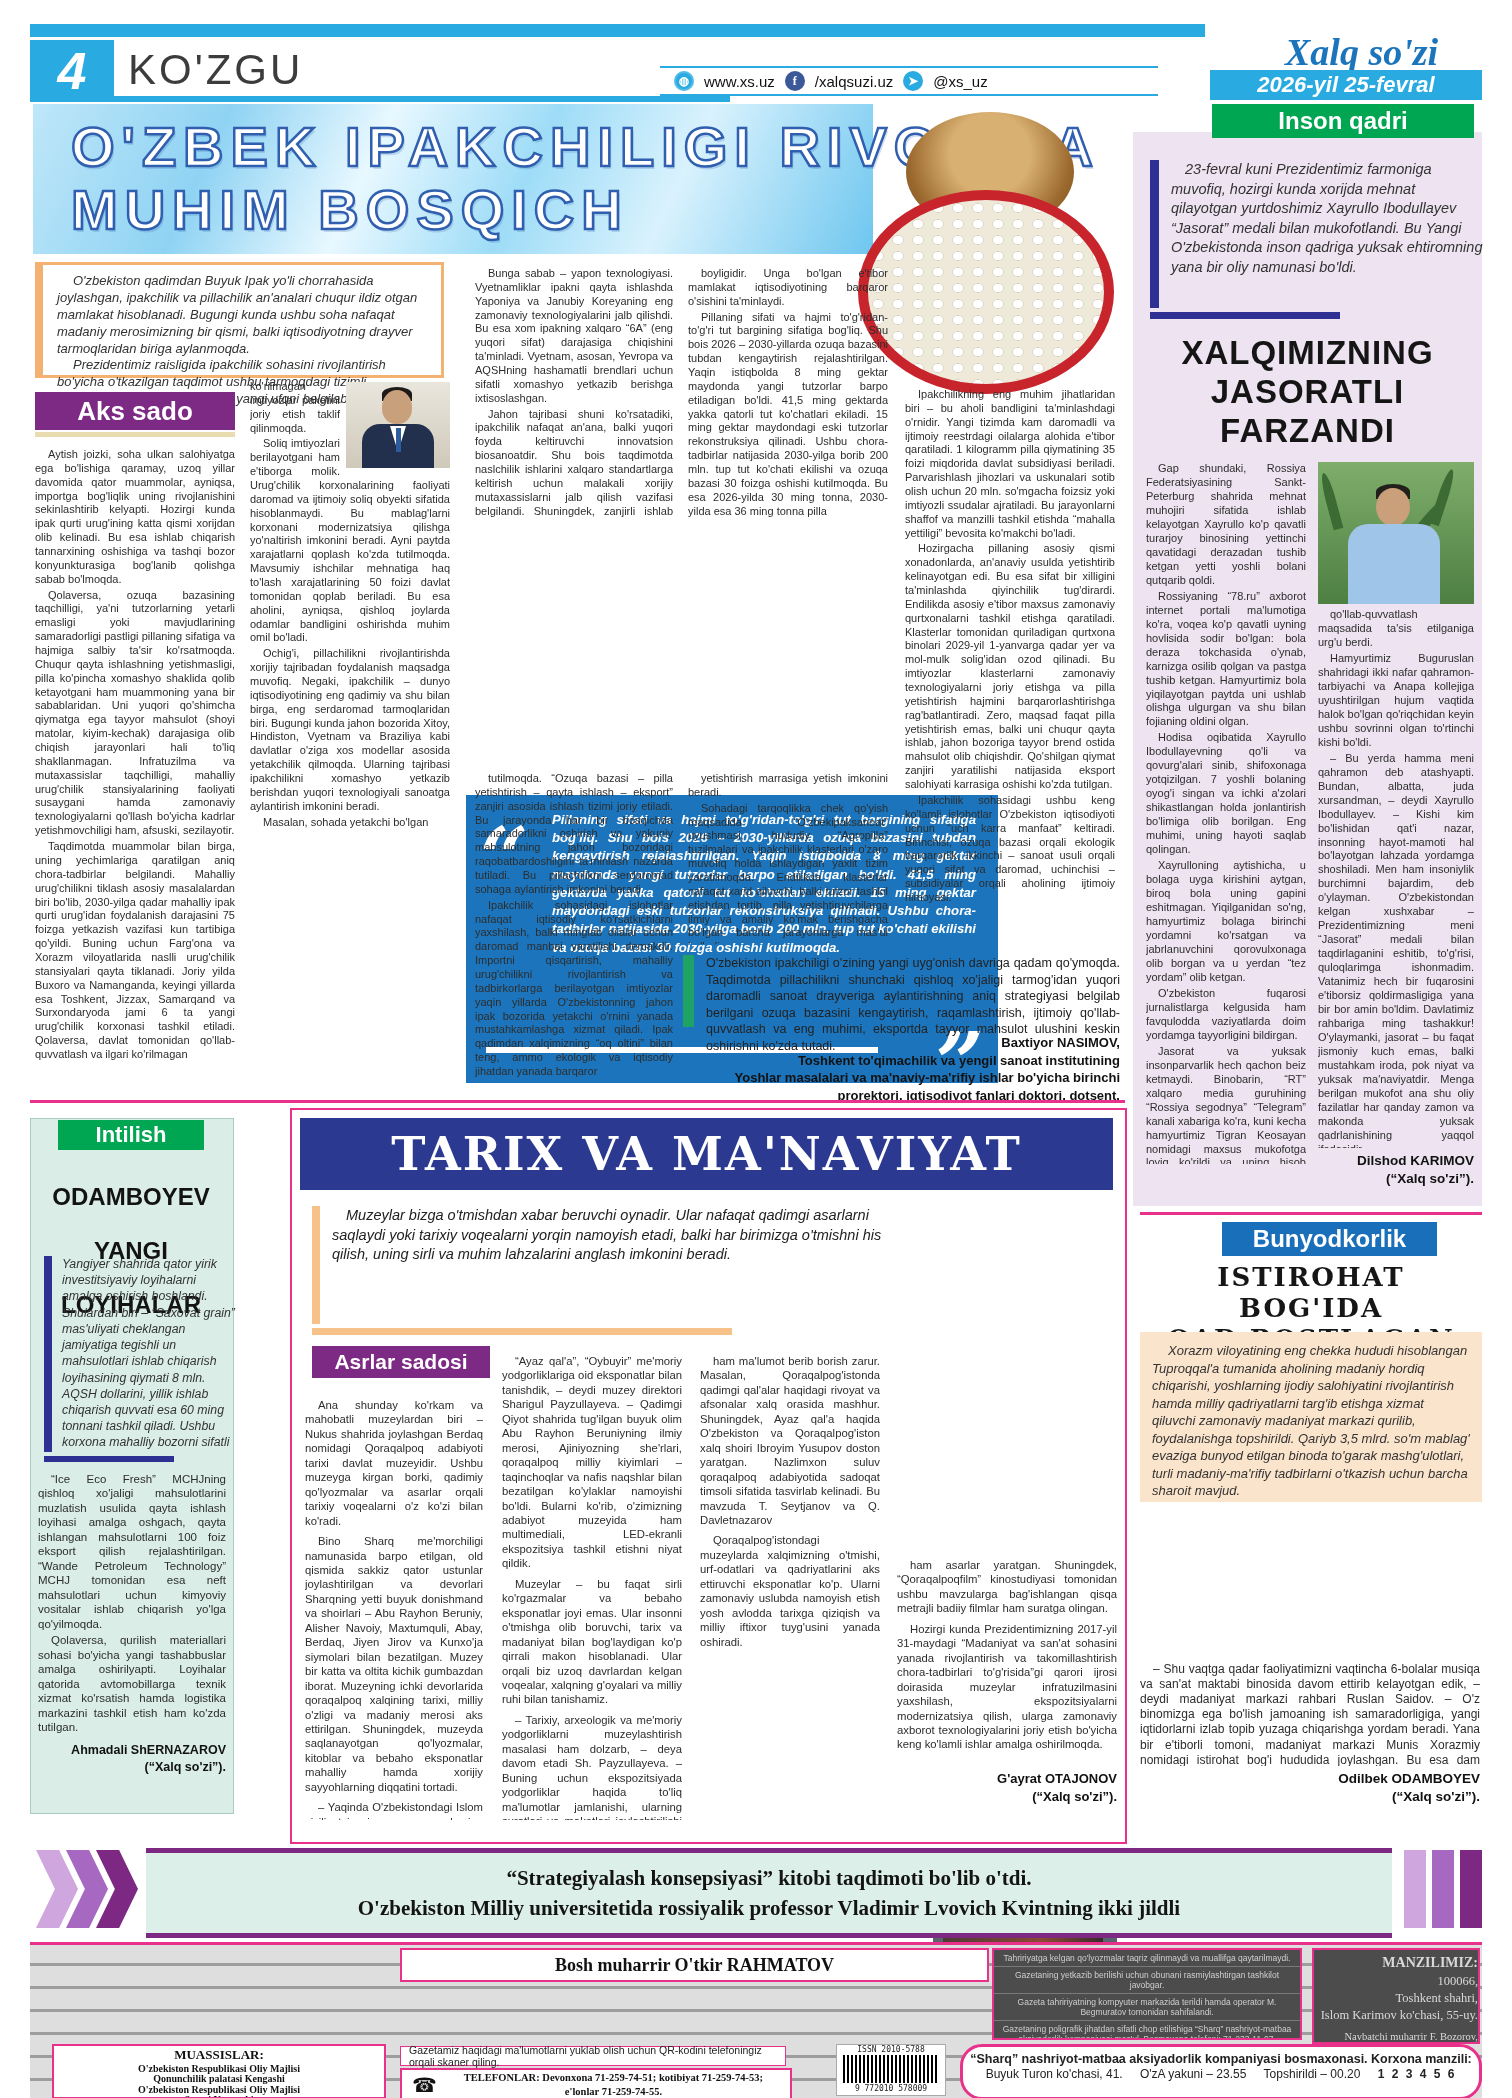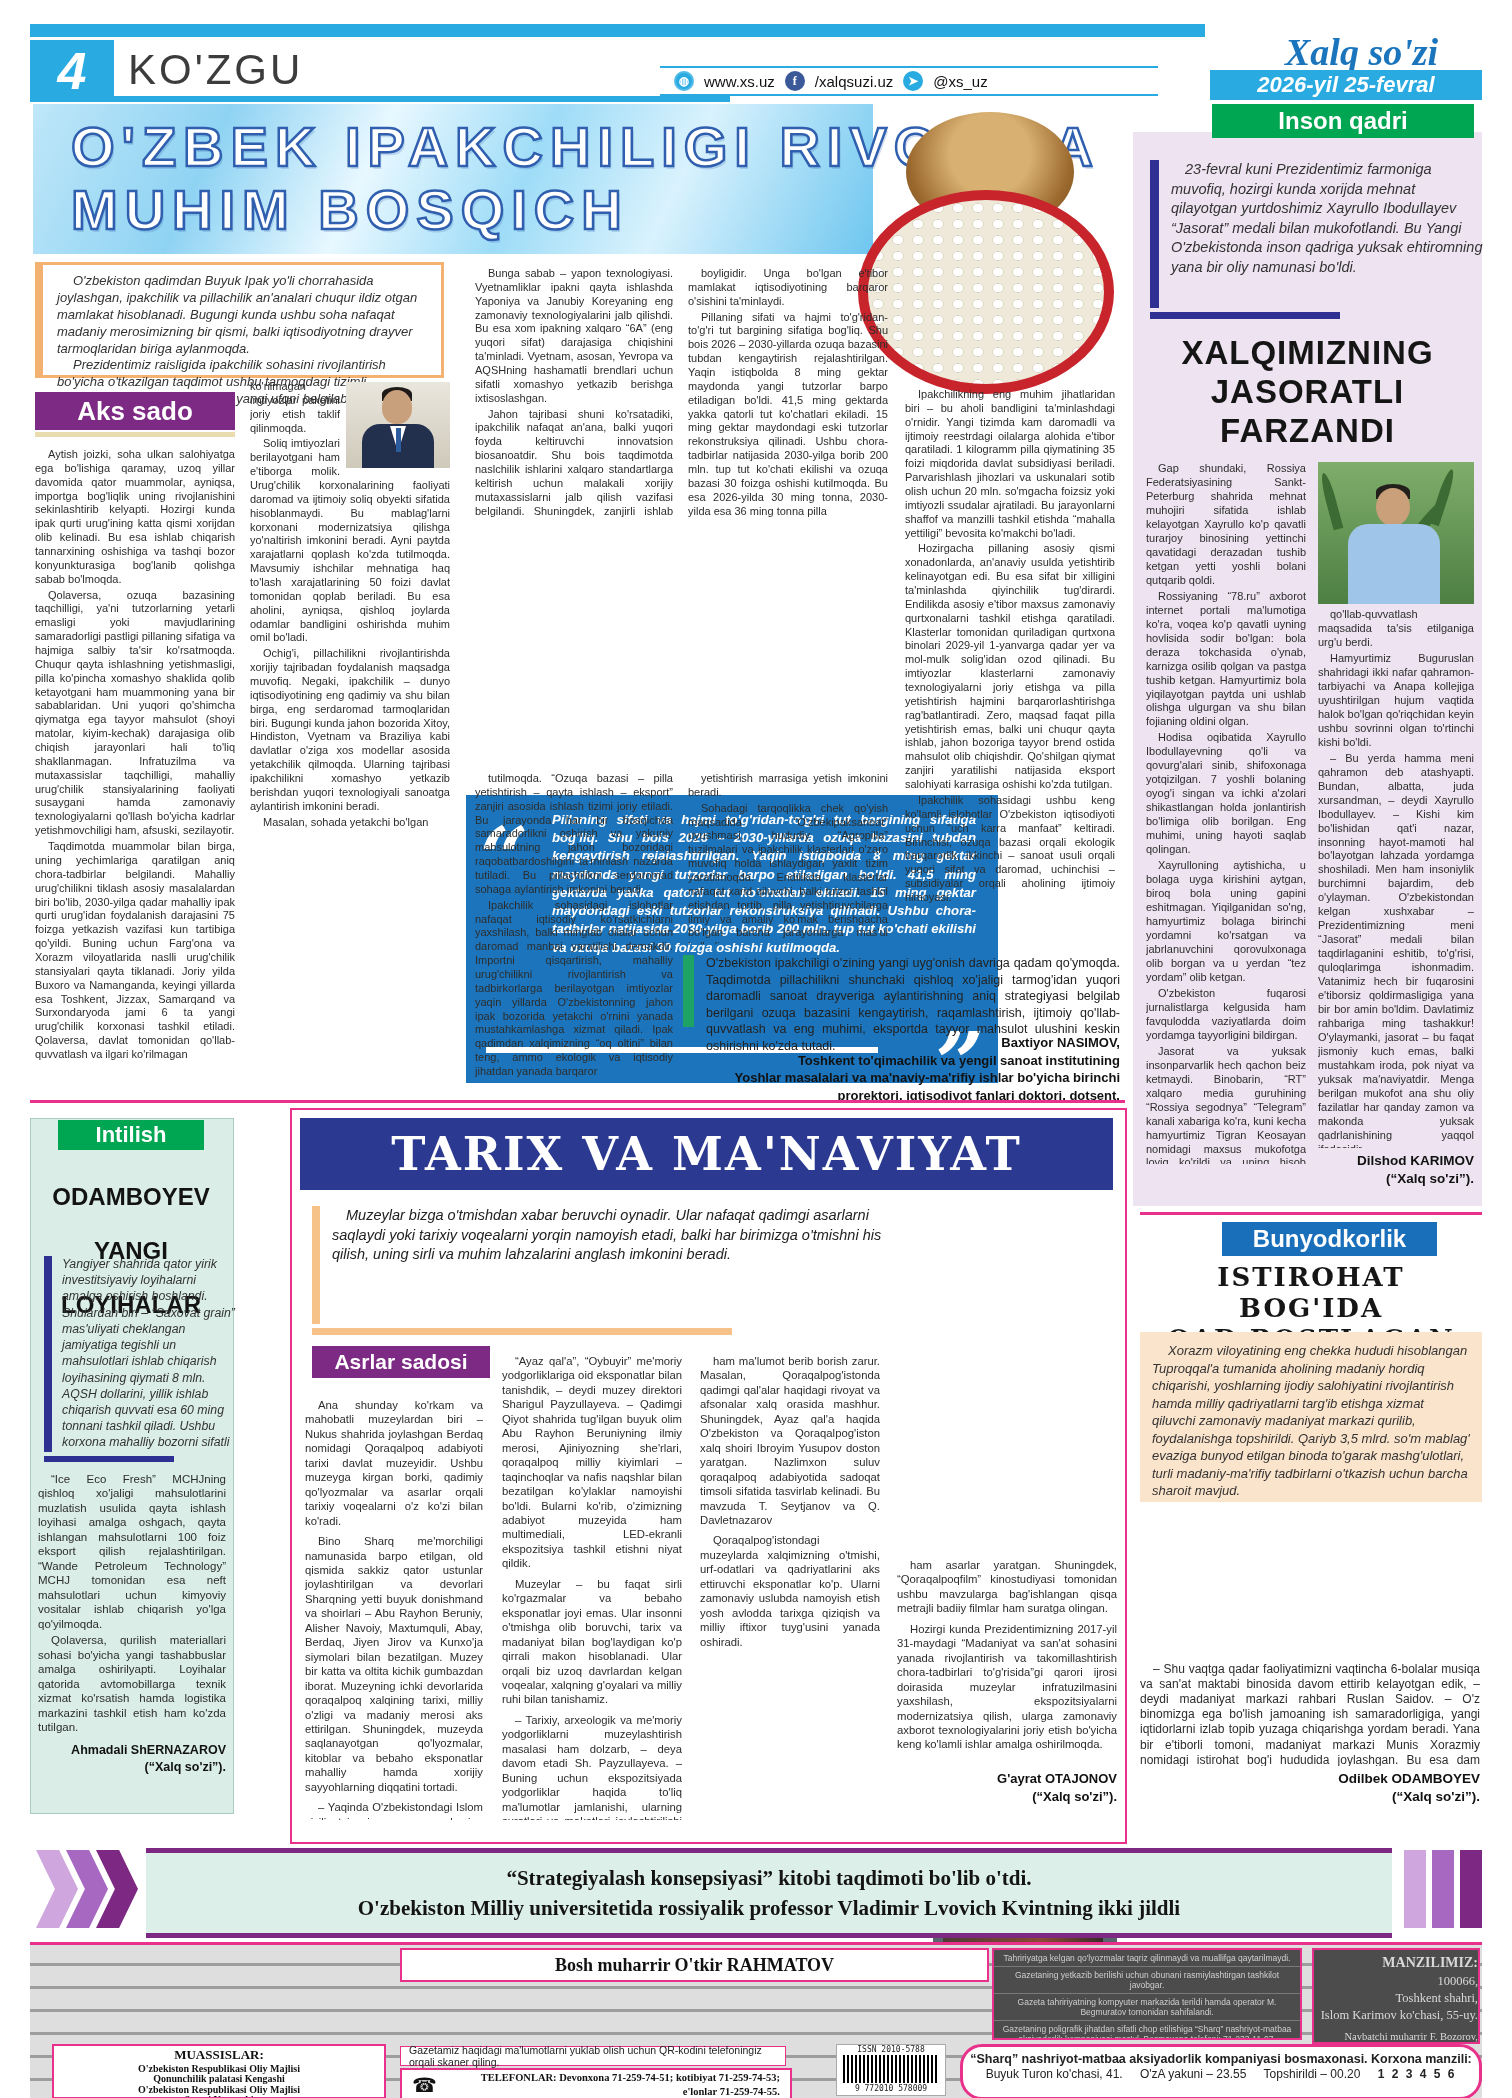--- a/index.html
+++ b/index.html
@@ -137,7 +137,7 @@
   .pill{background:#fff;border:3px solid #e8318a;border-radius:22px;text-align:center;overflow:hidden;}
   .phone{display:flex;align-items:center;gap:10px;padding:2px 10px;}
   .phone .glyph{font-size:34px;color:#111;}
-  .phone .lines{font-family:"Liberation Serif",serif;font-weight:bold;font-size:13px;line-height:1.3;text-align:right;flex:1;color:#111;}
+  .phone .lines{font-family:"Liberation Serif",serif;font-weight:bold;font-size:13px;line-height:1.3;text-align:center;flex:1;color:#111;}
   .qrnote{font-size:10.5px;color:#222;display:flex;align-items:center;padding:0 8px;background:#fff;border:1.5px solid #e8318a;}
 </style>
 </head>

